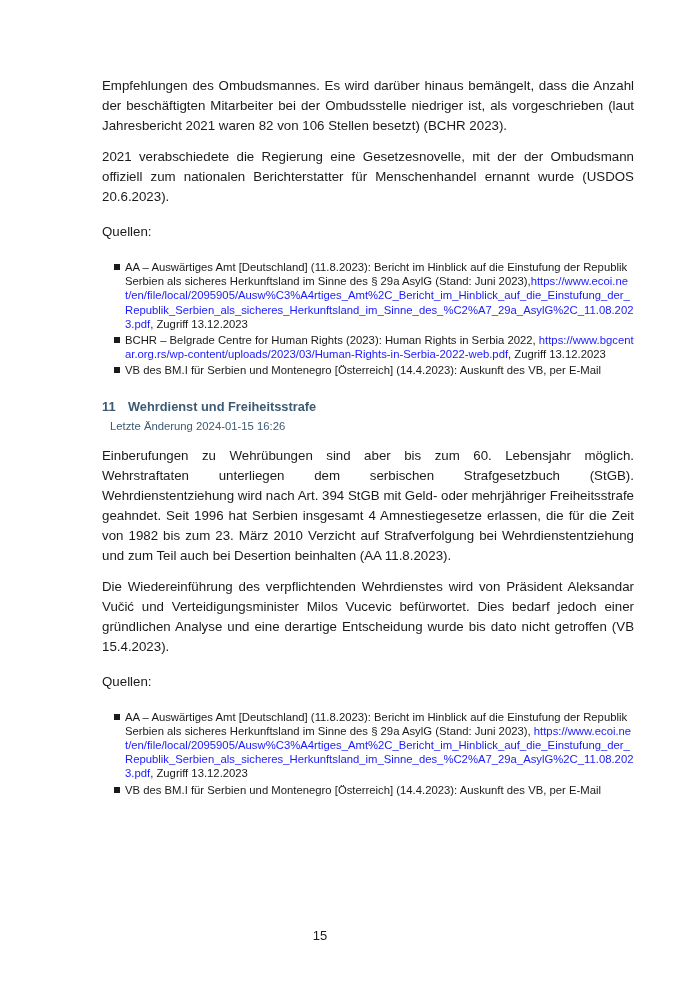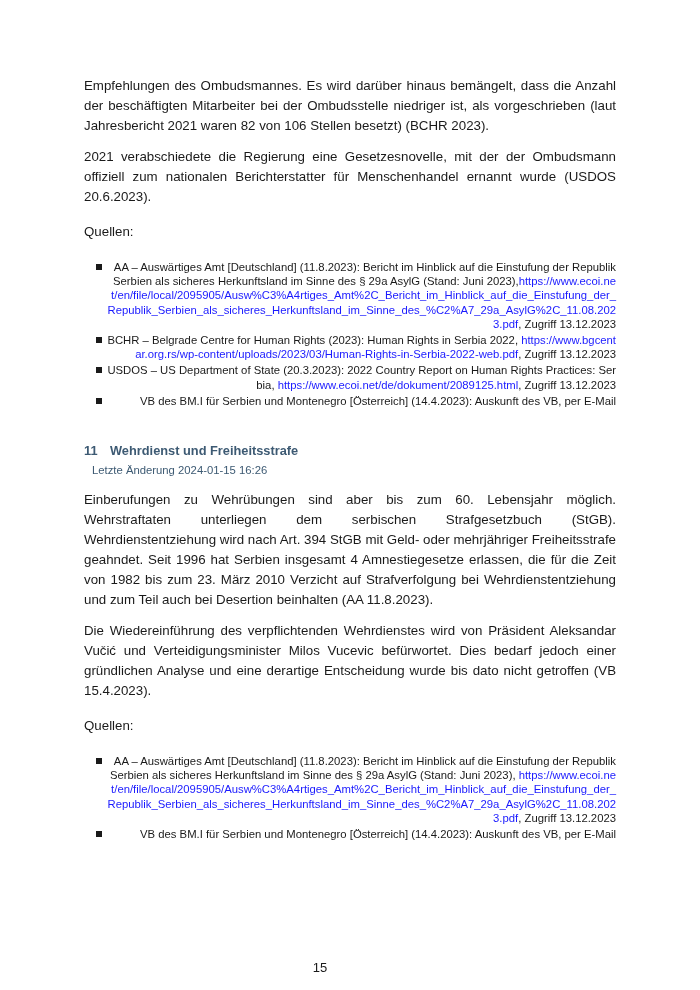--- a/index.html
+++ b/index.html
@@ -5,7 +5,7 @@
   html, body { margin: 0; padding: 0; background: #ffffff; }
   body { width: 700px; height: 990px; position: relative; overflow: hidden;
          font-family: "Liberation Sans", sans-serif; color: #1a1a1a; }
-  .page { position: absolute; left: 84px; top: 76px; width: 532px; }
+  .page { position: absolute; left: 102px; top: 76px; width: 532px; }
   p.body { font-size: 13.3px; line-height: 20px; margin: 0 0 11px 0; text-align: justify; }
   p.label { font-size: 13.3px; line-height: 20px; margin: 15px 0 18px 0; }
   ul.sources { list-style: none; margin: 0 0 0 12px; padding: 0; text-align: right; }

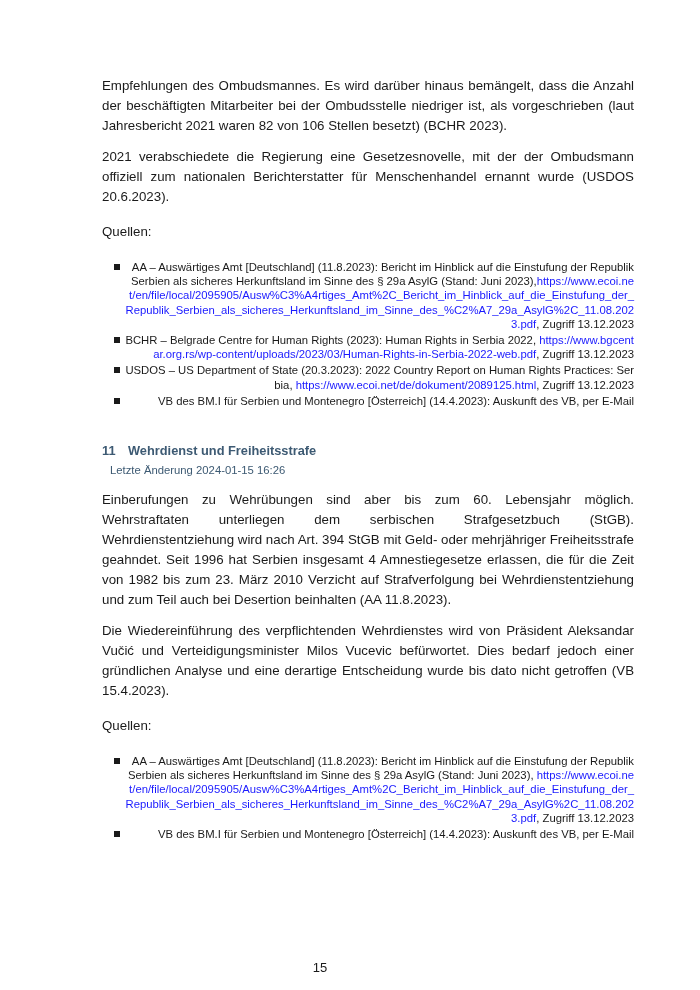--- a/index.html
+++ b/index.html
@@ -8,7 +8,7 @@
   .page { position: absolute; left: 102px; top: 76px; width: 532px; }
   p.body { font-size: 13.3px; line-height: 20px; margin: 0 0 11px 0; text-align: justify; }
   p.label { font-size: 13.3px; line-height: 20px; margin: 15px 0 18px 0; }
-  ul.sources { list-style: none; margin: 0 0 0 12px; padding: 0; text-align: right; }
+  ul.sources { list-style: none; margin: 0 0 0 12px; padding: 0; }
   ul.sources li { position: relative; padding-left: 11px; font-size: 11.3px; line-height: 14.2px; margin-bottom: 2px; word-break: break-all; }
   ul.sources li .bullet { position: absolute; left: 0; top: 4px; width: 6px; height: 6px; background: #1a1a1a; }
   a.link { color: #1a1aff; text-decoration: none; }

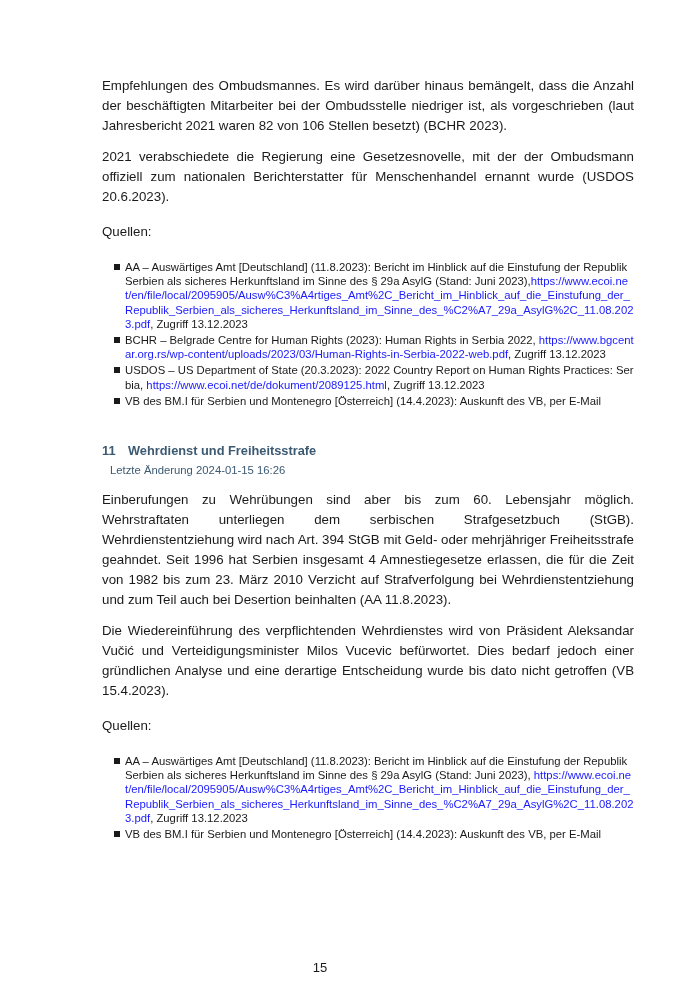--- a/index.html
+++ b/index.html
@@ -28,7 +28,6 @@
   <ul class="sources">
     <li><span class="bullet"></span><span>AA – Auswärtiges Amt [Deutschland] (11.8.2023): Bericht im Hinblick auf die Einstufung der Republik Serbien als sicheres Herkunftsland im Sinne des § 29a AsylG (Stand: Juni 2023),</span><a class="link">https://www.ecoi.net/en/file/local/2095905/Ausw%C3%A4rtiges_Amt%2C_Bericht_im_Hinblick_auf_die_Einstufung_der_Republik_Serbien_als_sicheres_Herkunftsland_im_Sinne_des_%C2%A7_29a_AsylG%2C_11.08.2023.pdf</a><span>, Zugriff 13.12.2023</span></li>
     <li><span class="bullet"></span><span>BCHR – Belgrade Centre for Human Rights (2023): Human Rights in Serbia 2022, </span><a class="link">https://www.bgcentar.org.rs/wp-content/uploads/2023/03/Human-Rights-in-Serbia-2022-web.pdf</a><span>, Zugriff 13.12.2023</span></li>
-    <li><span class="bullet"></span><span>USDOS – US Department of State (20.3.2023): 2022 Country Report on Human Rights Practices: Serbia, </span><a class="link">https://www.ecoi.net/de/dokument/2089125.html</a><span>, Zugriff 13.12.2023</span></li>
     <li><span class="bullet"></span><span>VB des BM.I für Serbien und Montenegro [Österreich] (14.4.2023): Auskunft des VB, per E-Mail</span></li>
   </ul>
 

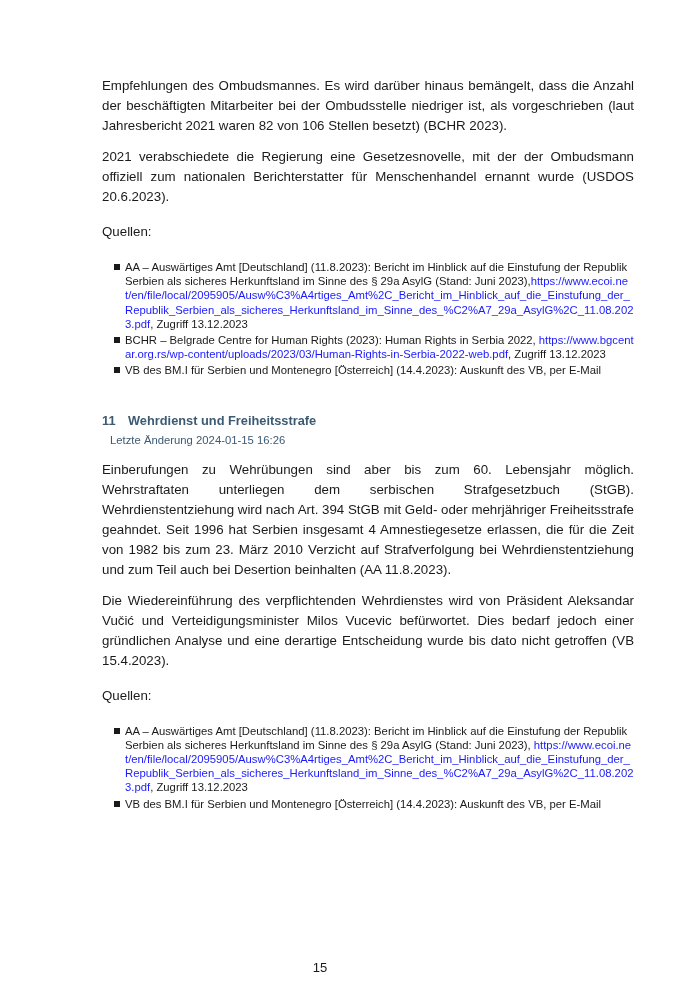--- a/index.html
+++ b/index.html
@@ -13,7 +13,7 @@
   ul.sources li .bullet { position: absolute; left: 0; top: 4px; width: 6px; height: 6px; background: #1a1a1a; }
   a.link { color: #1a1aff; text-decoration: none; }
   .section-head { margin-top: 20px; font-size: 12.8px; font-weight: bold; color: #3d5a73; line-height: 18px; }
-  .section-head .num { display: inline-block; width: 26px; margin-top: 14px; }
+  .section-head .num { display: inline-block; width: 26px; }
   .changed { font-size: 11.3px; color: #3d5a73; line-height: 16px; margin: 2px 0 12px 8px; }
   .pagenum { position: absolute; left: 0; width: 640px; top: 960px; text-align: center; font-size: 13px; }
 </style>

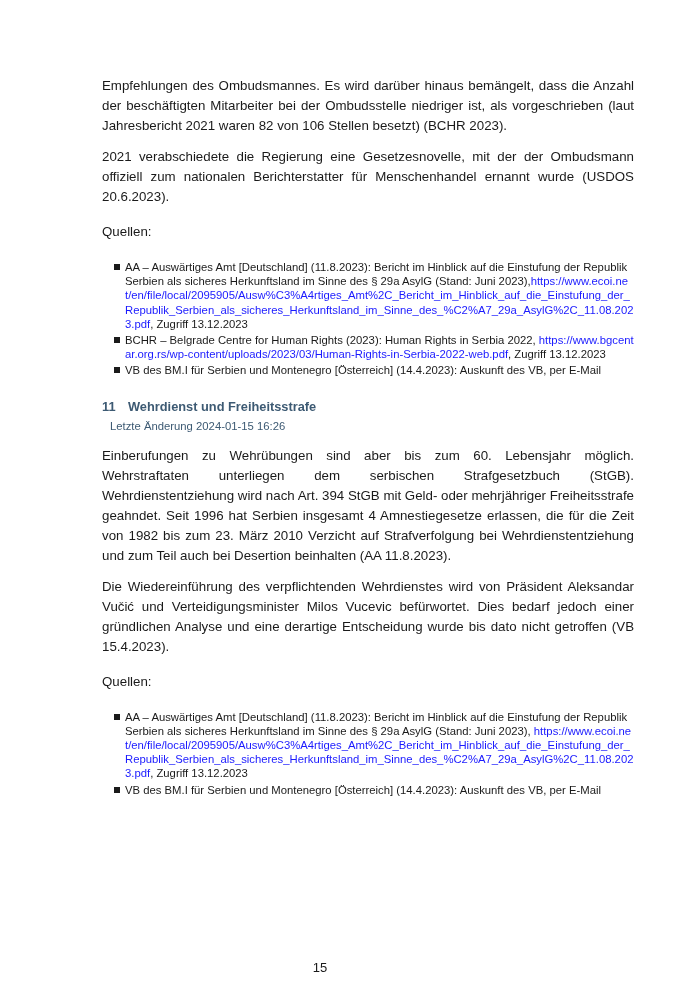--- a/index.html
+++ b/index.html
@@ -15,7 +15,7 @@
   .section-head { margin-top: 20px; font-size: 12.8px; font-weight: bold; color: #3d5a73; line-height: 18px; }
   .section-head .num { display: inline-block; width: 26px; }
   .changed { font-size: 11.3px; color: #3d5a73; line-height: 16px; margin: 2px 0 12px 8px; }
-  .pagenum { position: absolute; left: 0; width: 640px; top: 960px; text-align: center; font-size: 13px; }
+  .pagenum { position: absolute; left: 0; width: 640px; top: 928px; text-align: center; font-size: 13px; }
 </style>
 </head>
 <body>

